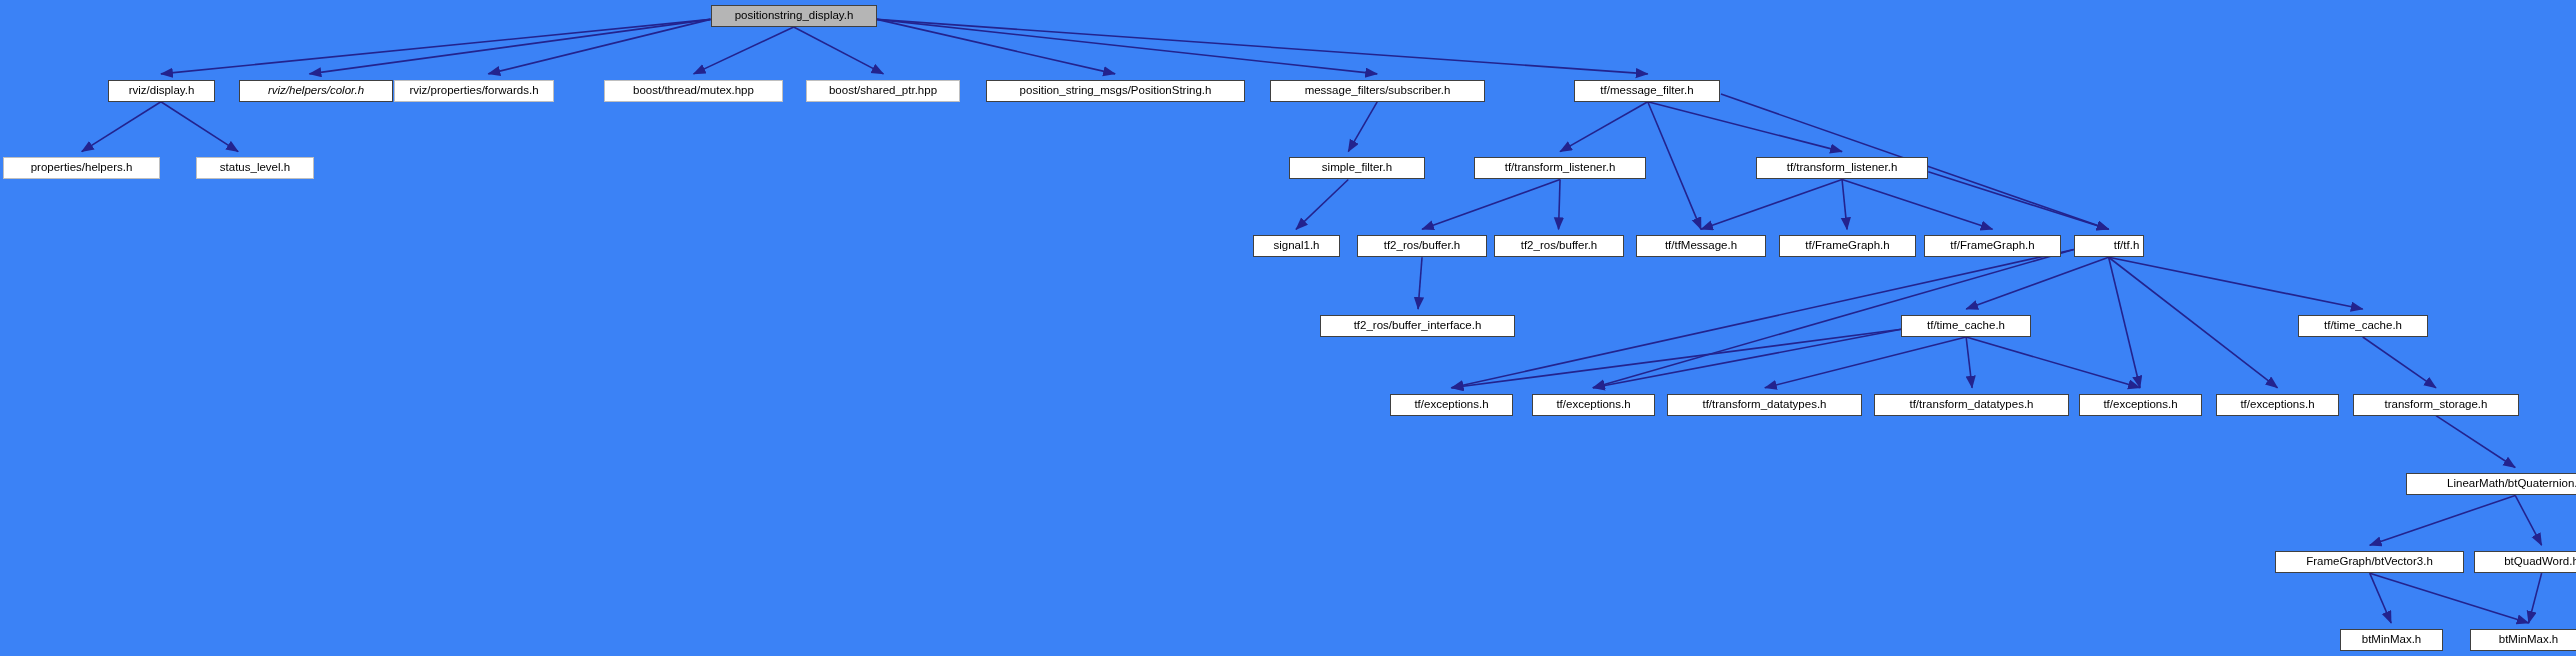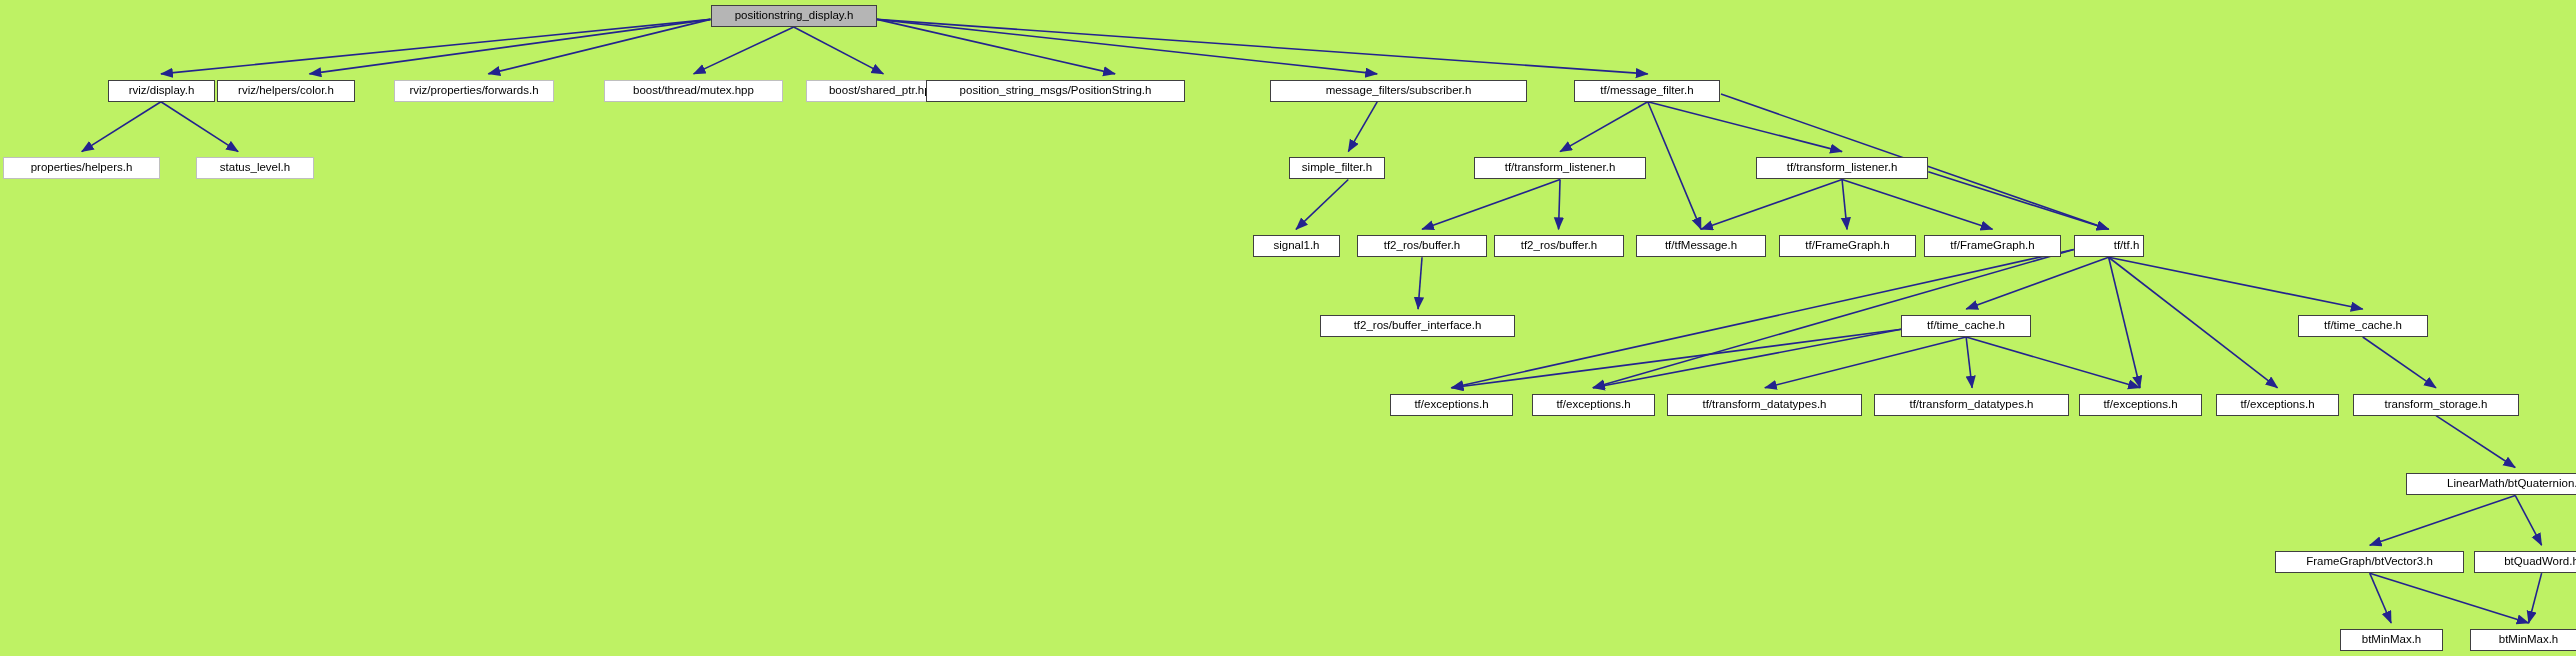--- a/index.html
+++ b/index.html
@@ -4,7 +4,7 @@
 <style>
   html,body{margin:0;padding:0;background:#ffffff;}
   body{font-family:"Liberation Sans",sans-serif;}
-  #graph{position:relative;width:2576px;height:657px;background:#bef264;overflow:hidden;}
+  #graph{position:relative;width:2576px;height:657px;background:#3b82f6;overflow:hidden;}
   #edges{position:absolute;left:0;top:0;width:2576px;height:657px;pointer-events:none;}
   .node{
     position:absolute;

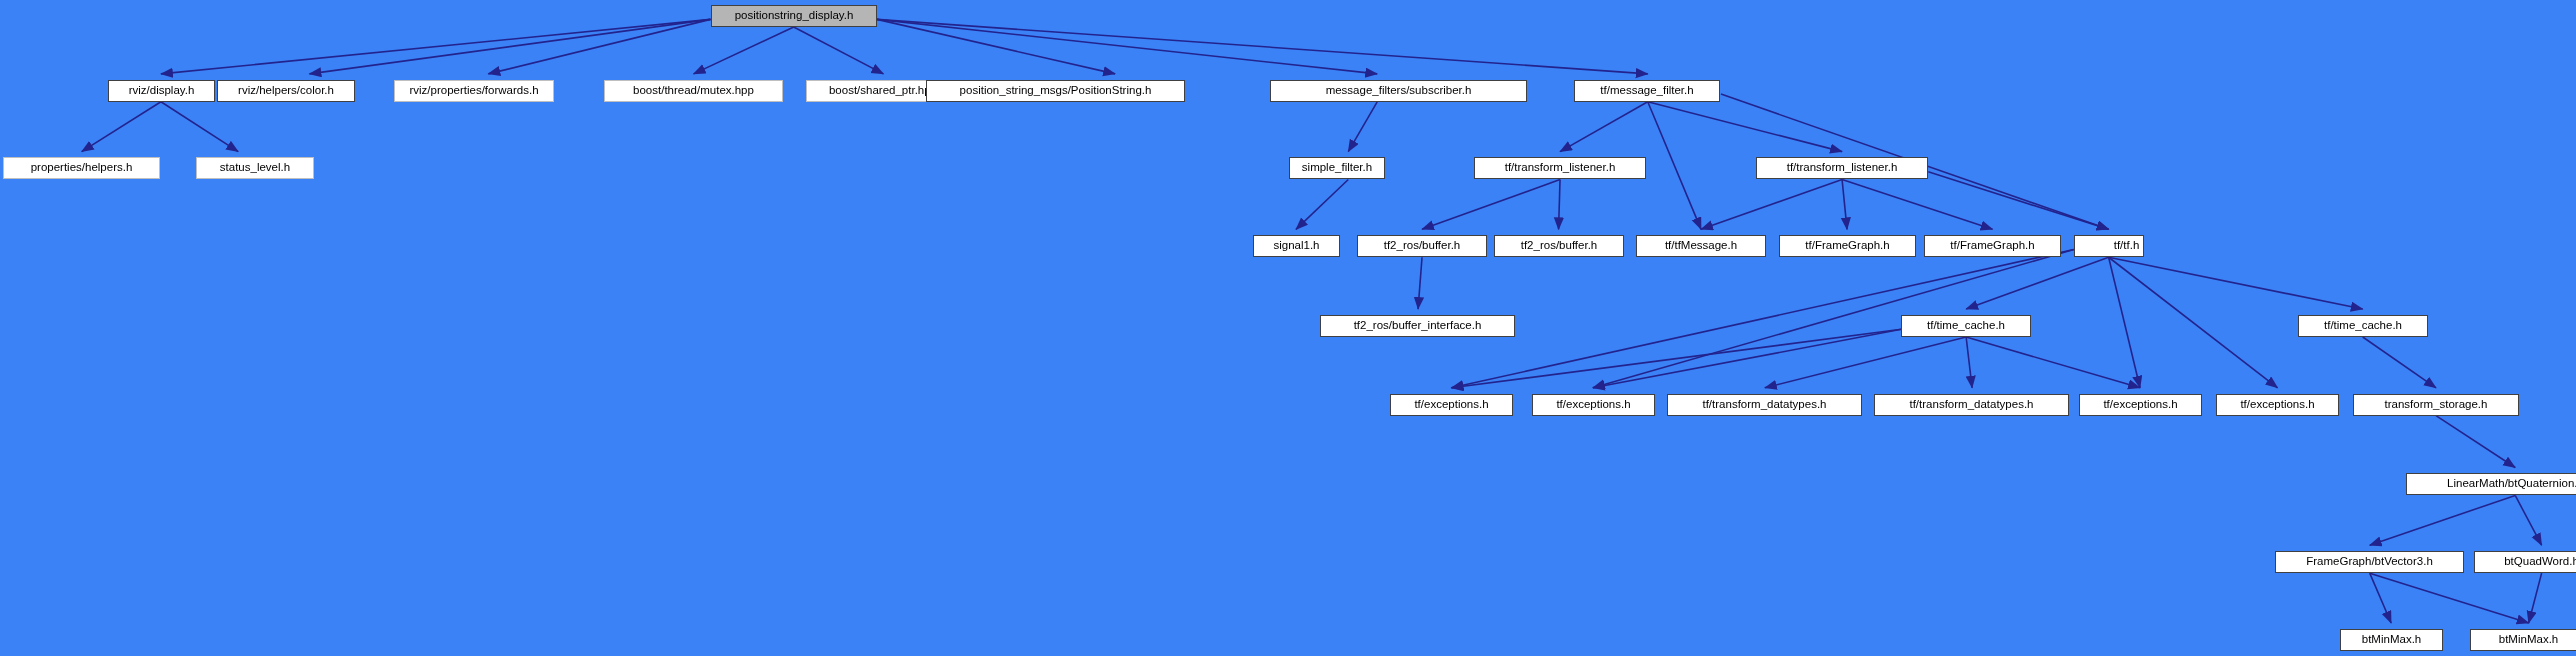--- a/index.html
+++ b/index.html
@@ -84,7 +84,7 @@
       <div class="node strong" style="left: 108px; top: 80px; width: 107px; justify-content: center;">
         <span class="node-label">rviz/display.h</span>
       </div>
-      <div class="node strong" style="left: 217px; top: 80px; width: 138px;">
+      <div class="node strong" style="left: 239px; top: 80px; width: 154px; font-style: italic;">
         <span class="node-label">rviz/helpers/color.h</span>
       </div>
       <div class="node " style="left: 394px; top: 80px; width: 160px;">

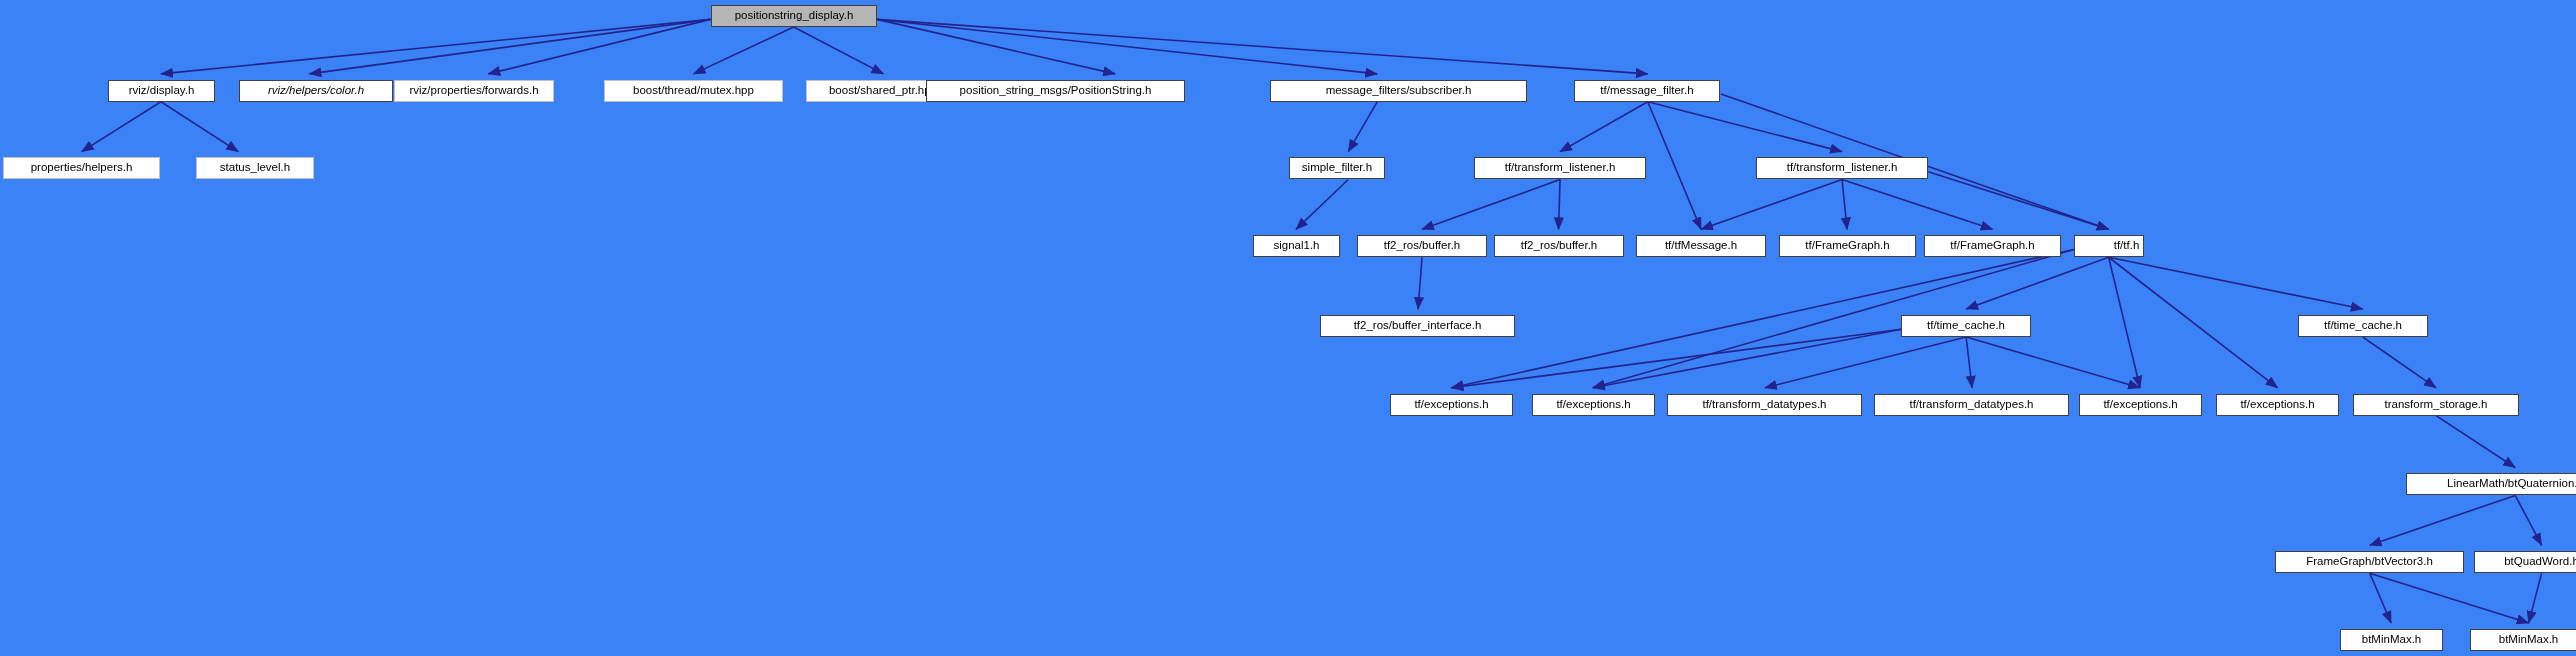--- a/index.html
+++ b/index.html
@@ -96,7 +96,7 @@
       <div class="node " style="left: 806px; top: 80px; width: 154px;">
         <span class="node-label">boost/shared_ptr.hpp</span>
       </div>
-      <div class="node strong" style="left: 926px; top: 80px; width: 259px;">
+      <div class="node strong" style="left: 986px; top: 80px; width: 259px;">
         <span class="node-label">position_string_msgs/PositionString.h</span>
       </div>
       <div class="node strong" style="left: 1270px; top: 80px; width: 257px;">

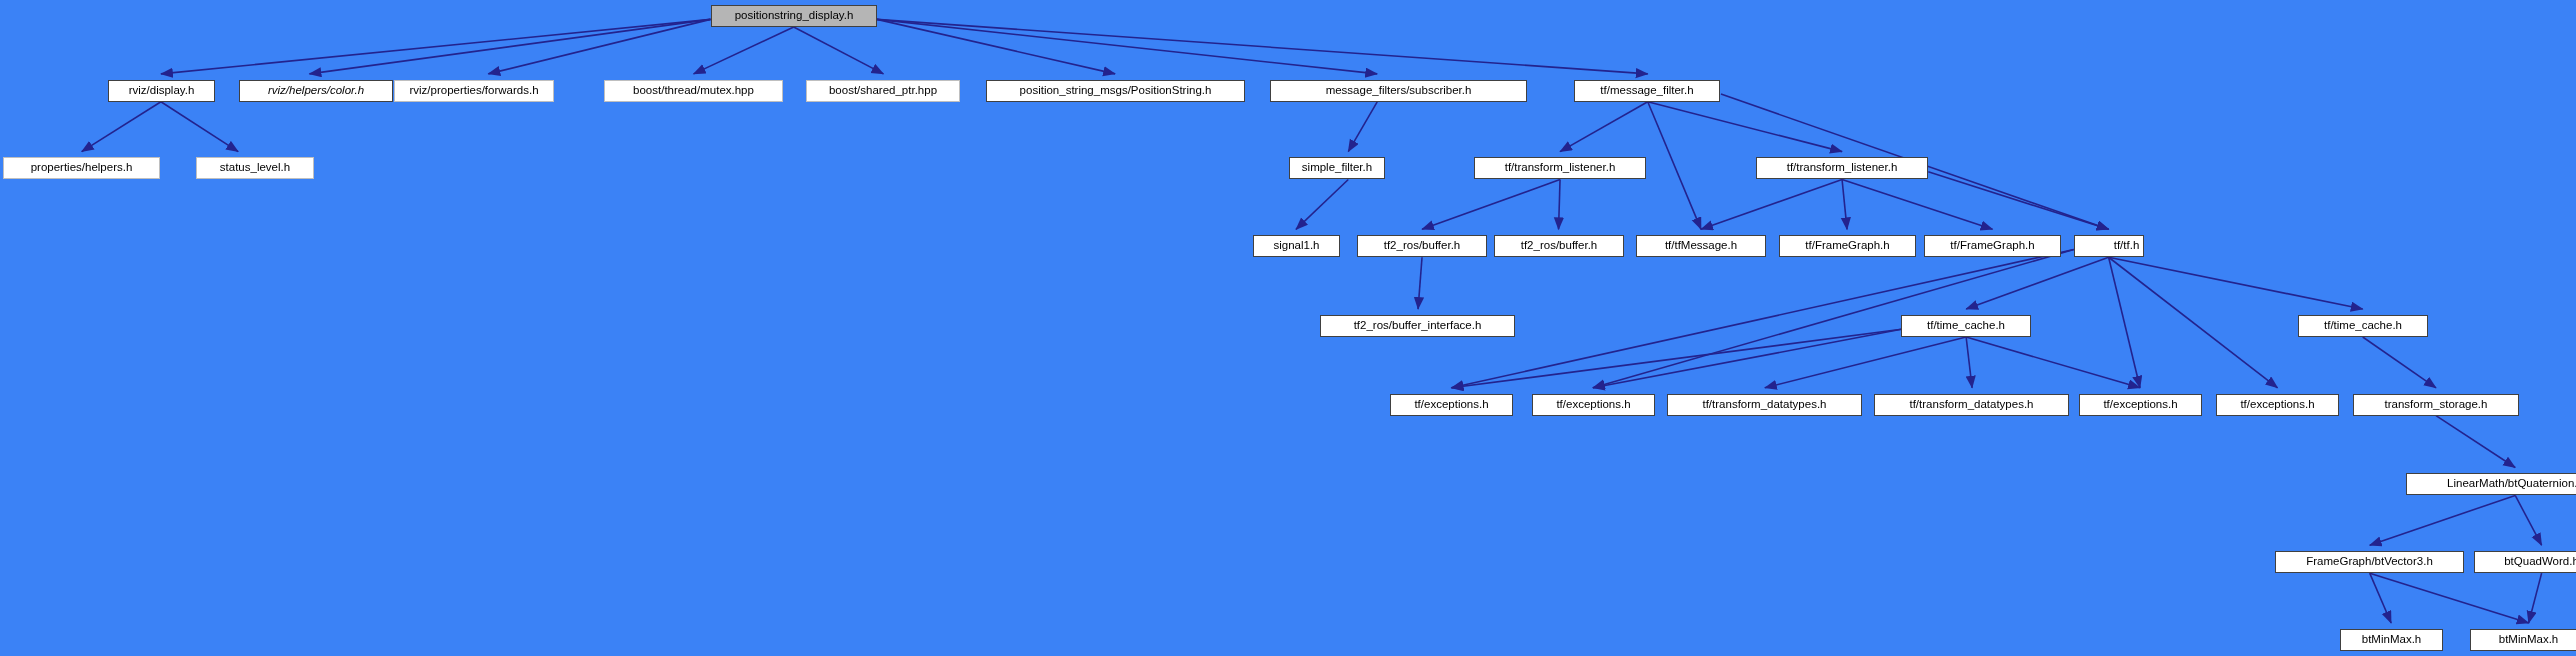--- a/index.html
+++ b/index.html
@@ -99,7 +99,7 @@
       <div class="node strong" style="left: 986px; top: 80px; width: 259px;">
         <span class="node-label">position_string_msgs/PositionString.h</span>
       </div>
-      <div class="node strong" style="left: 1270px; top: 80px; width: 257px;">
+      <div class="node strong" style="left: 1270px; top: 80px; width: 215px;">
         <span class="node-label">message_filters/subscriber.h</span>
       </div>
       <div class="node strong" style="left: 1574px; top: 80px; width: 146px;">

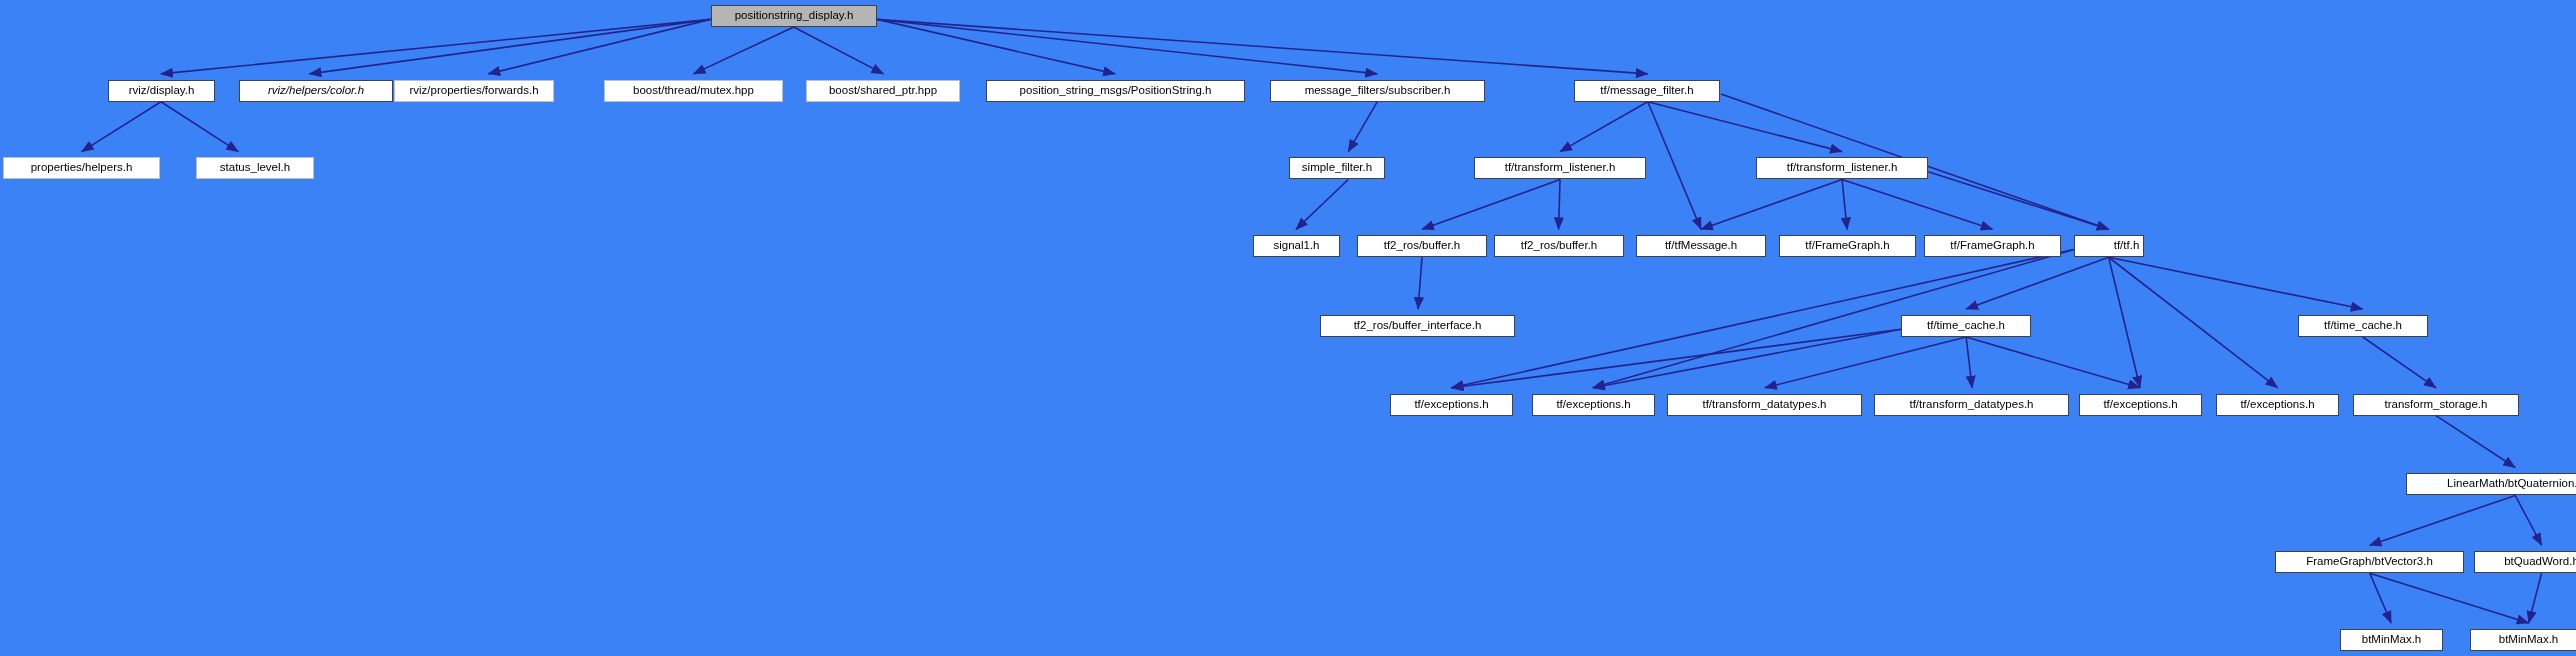--- a/index.html
+++ b/index.html
@@ -111,7 +111,7 @@
       <div class="node " style="left: 196px; top: 157px; width: 118px;">
         <span class="node-label">status_level.h</span>
       </div>
-      <div class="node strong" style="left: 1289px; top: 157px; width: 96px;">
+      <div class="node strong" style="left: 1289px; top: 157px; width: 136px;">
         <span class="node-label">simple_filter.h</span>
       </div>
       <div class="node strong" style="left: 1474px; top: 157px; width: 172px;">

